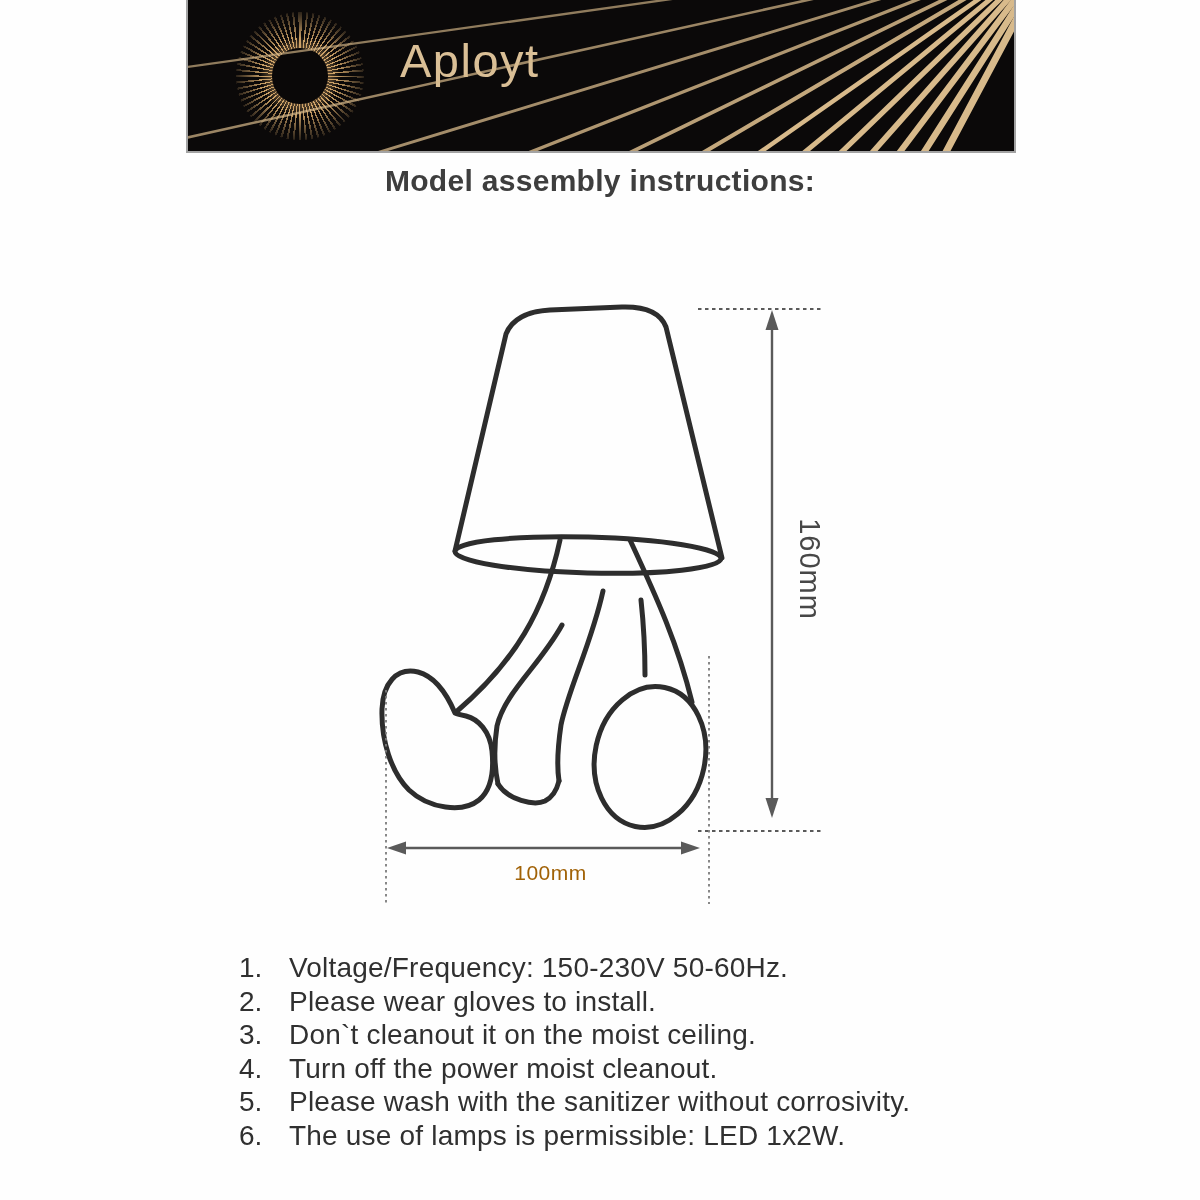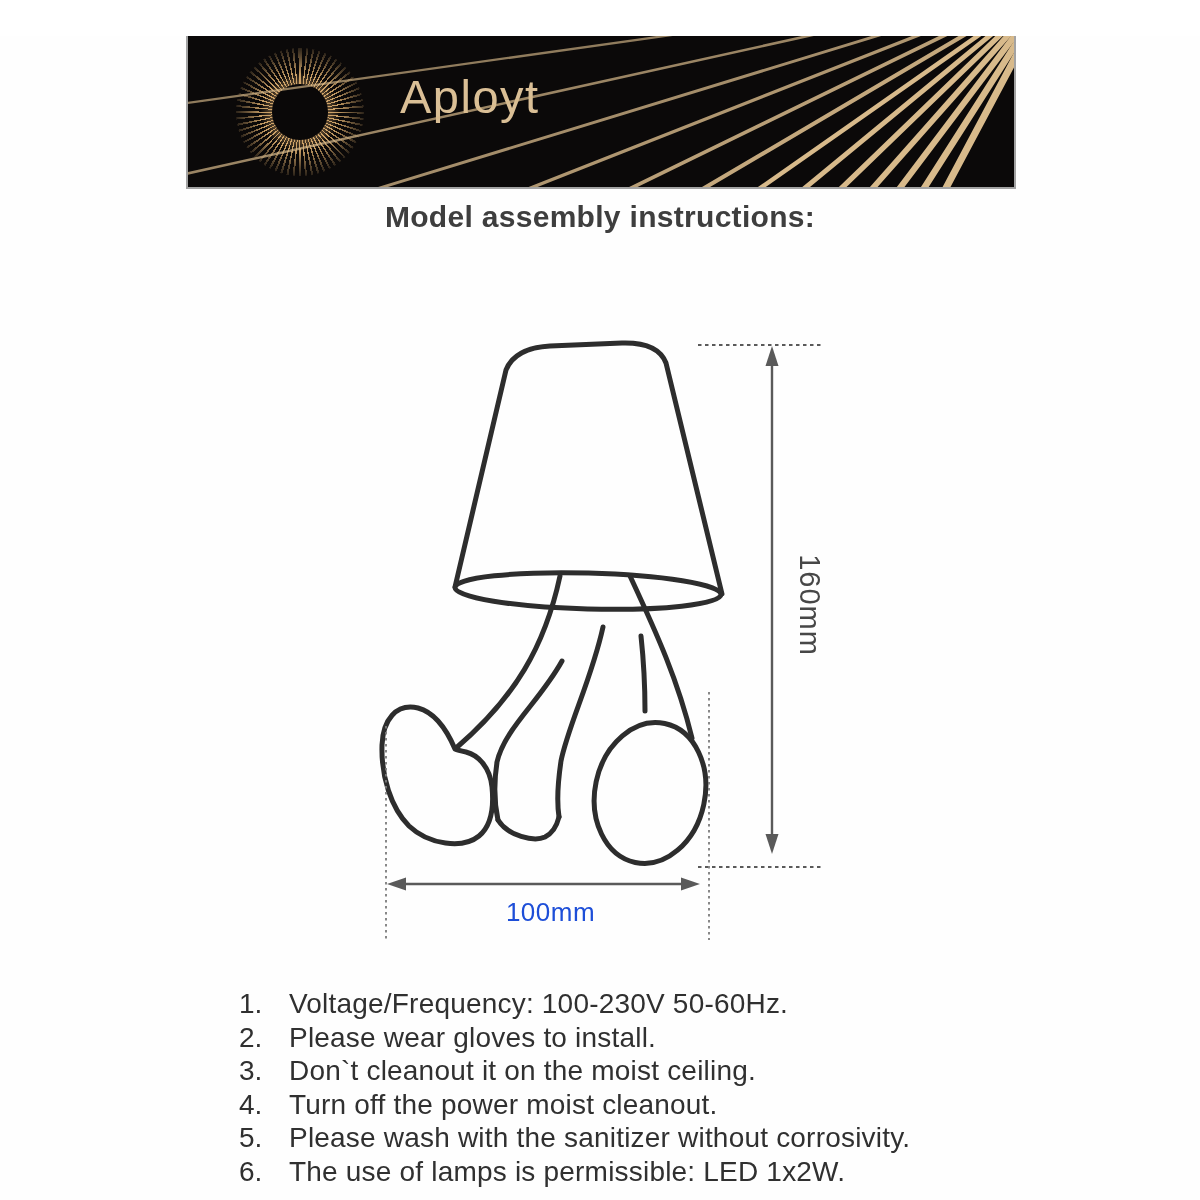--- a/index.html
+++ b/index.html
@@ -8,7 +8,7 @@
     font-family:"Liberation Sans","DejaVu Sans",sans-serif;
     background:#ffffff; position:relative; overflow:hidden;
   }
-  .page { position:absolute; inset:0; background:#fefefe;margin-top:36px; }
+  .page { position:absolute; inset:0; background:#fefefe; }
 
   
   .banner {

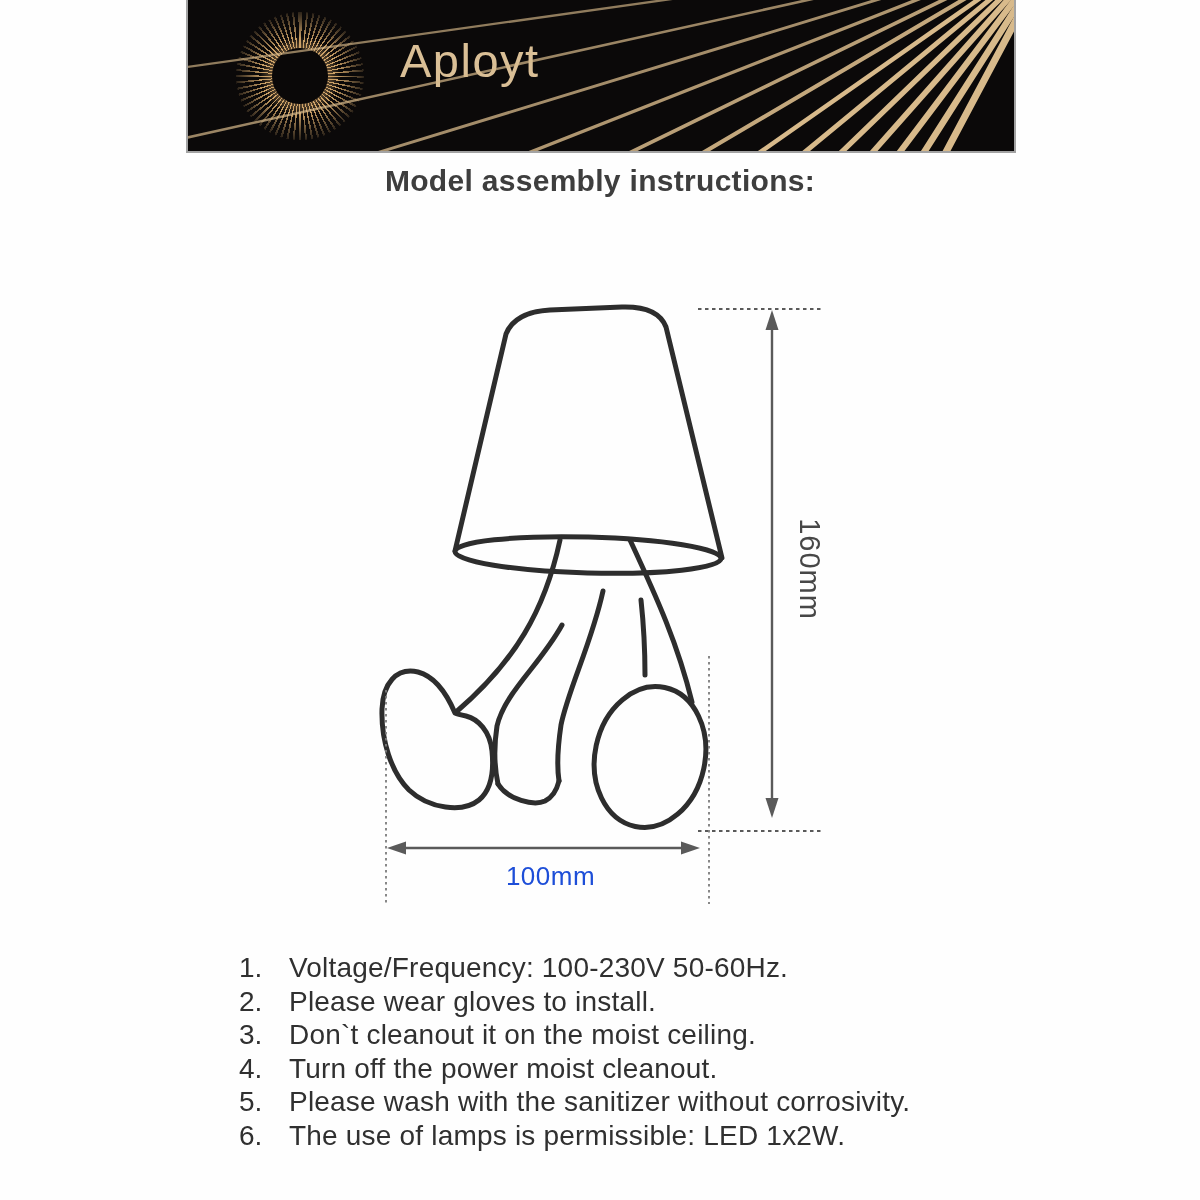--- a/index.html
+++ b/index.html
@@ -46,7 +46,7 @@
   }
   .dim-label-h {
     position:absolute; left:468px; top:861px; width:165px; text-align:center;
-    font-size:26px; color:#1d4ed8; letter-spacing:0.5px;
+    font-size:21px; color:#a16207; letter-spacing:0.5px;
   }
 
   

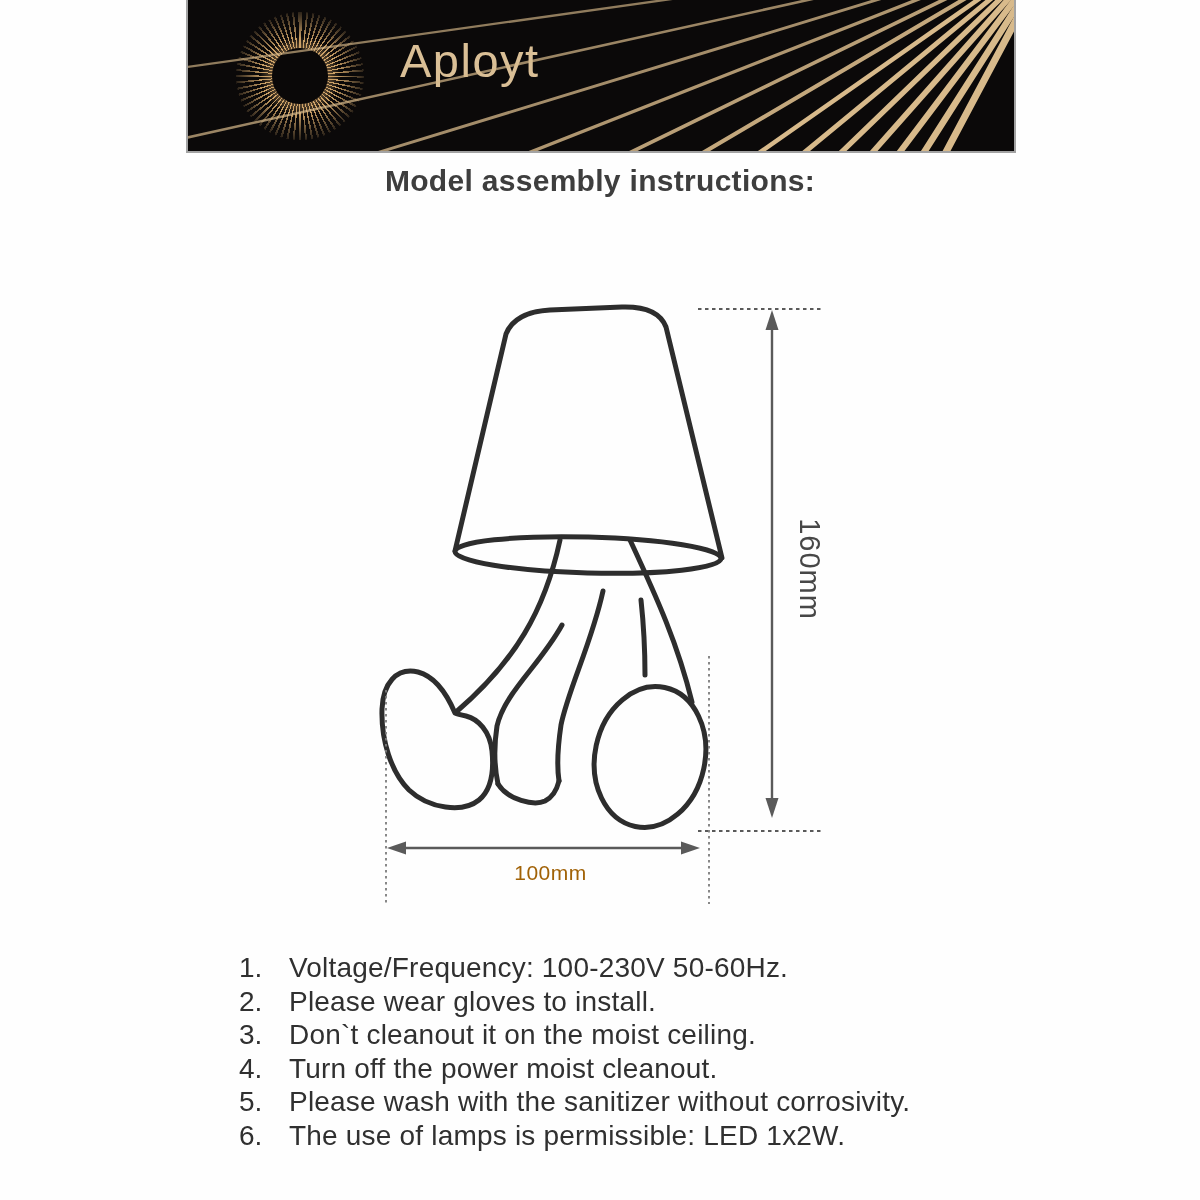--- a/index.html
+++ b/index.html
@@ -125,7 +125,7 @@
   <div class="instructions">
     <div class="inst-row">
       <span class="inst-num">1.</span>
-      <span class="inst-text">Voltage/Frequency: 100-230V 50-60Hz.</span>
+      <span class="inst-text">Voltage/Frequency: 150-230V 50-60Hz.</span>
     </div>
     <div class="inst-row">
       <span class="inst-num">2.</span>

